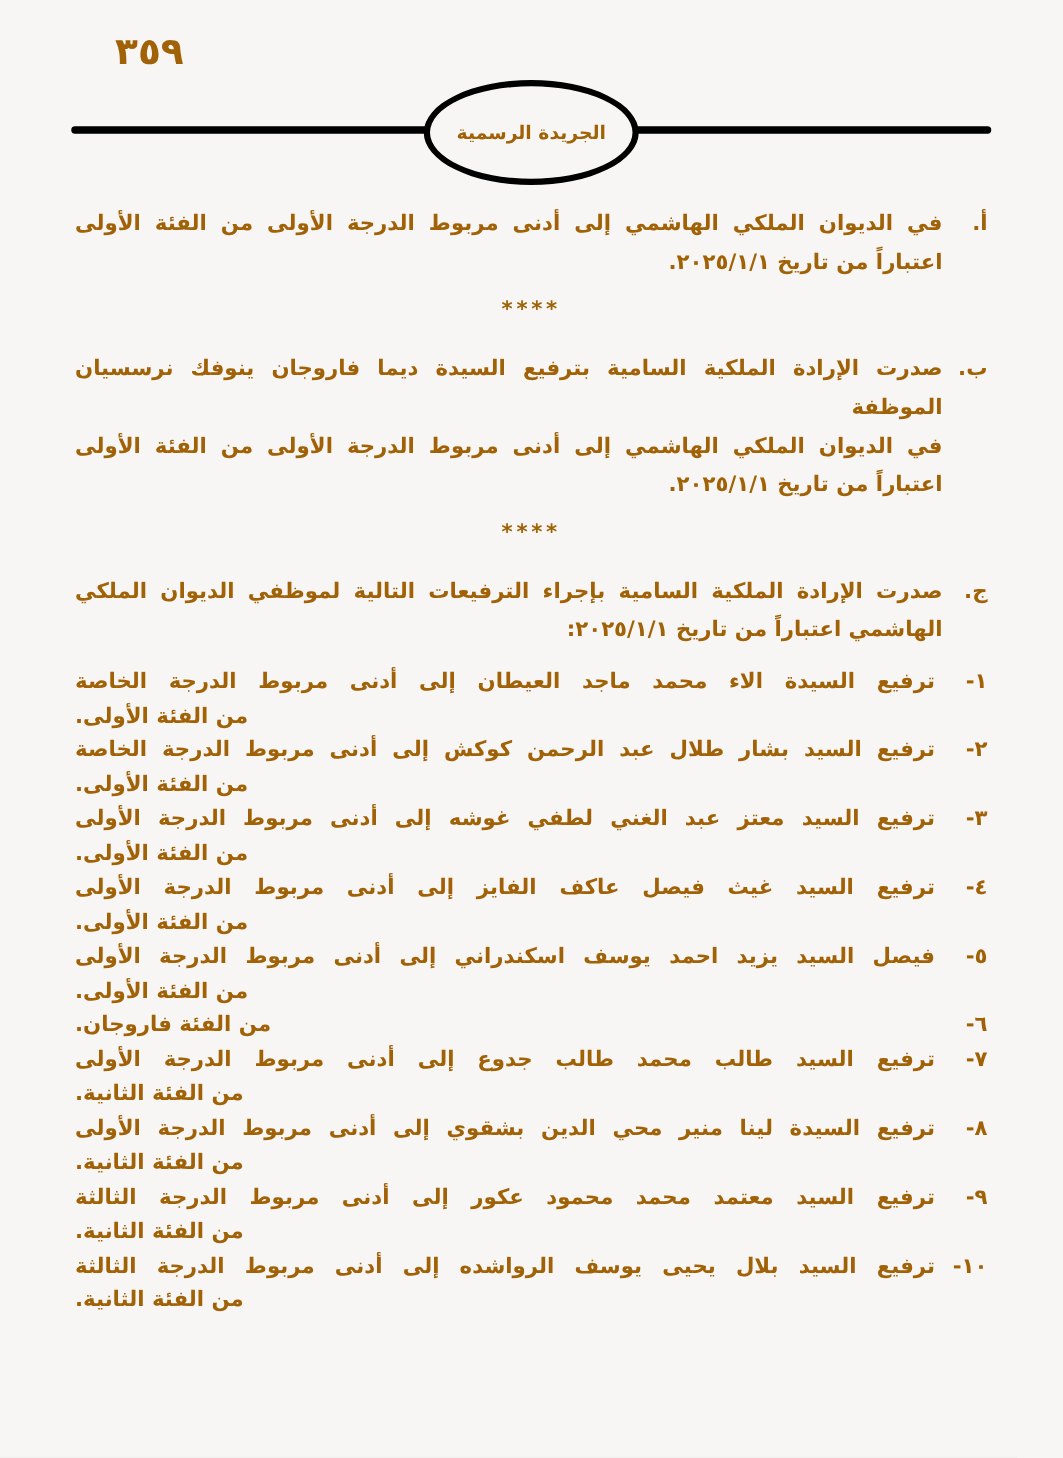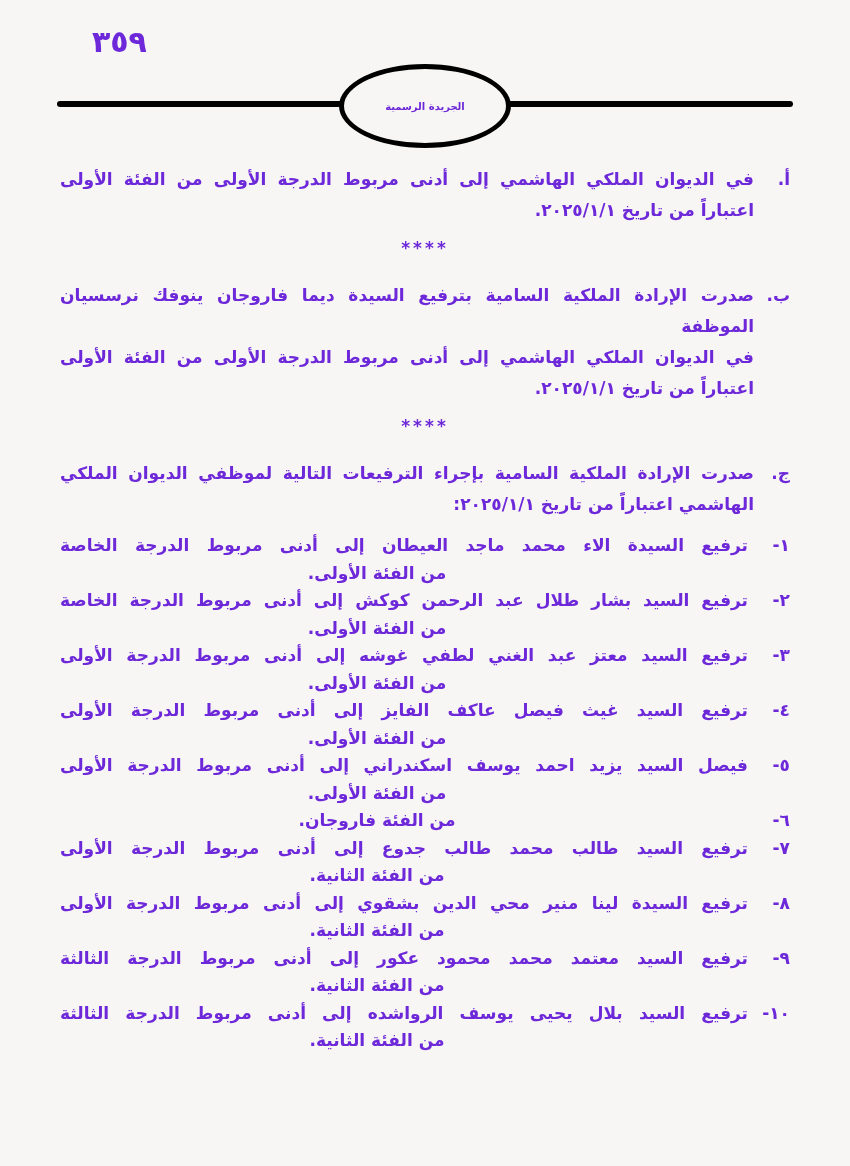--- a/index.html
+++ b/index.html
@@ -10,7 +10,7 @@
     background:#f7f6f4;
     font-family:"DejaVu Sans", sans-serif;
     font-weight:bold;
-    color:#6d28d9;
+    color:#a16207;
     direction:rtl;
     overflow:hidden;
   }

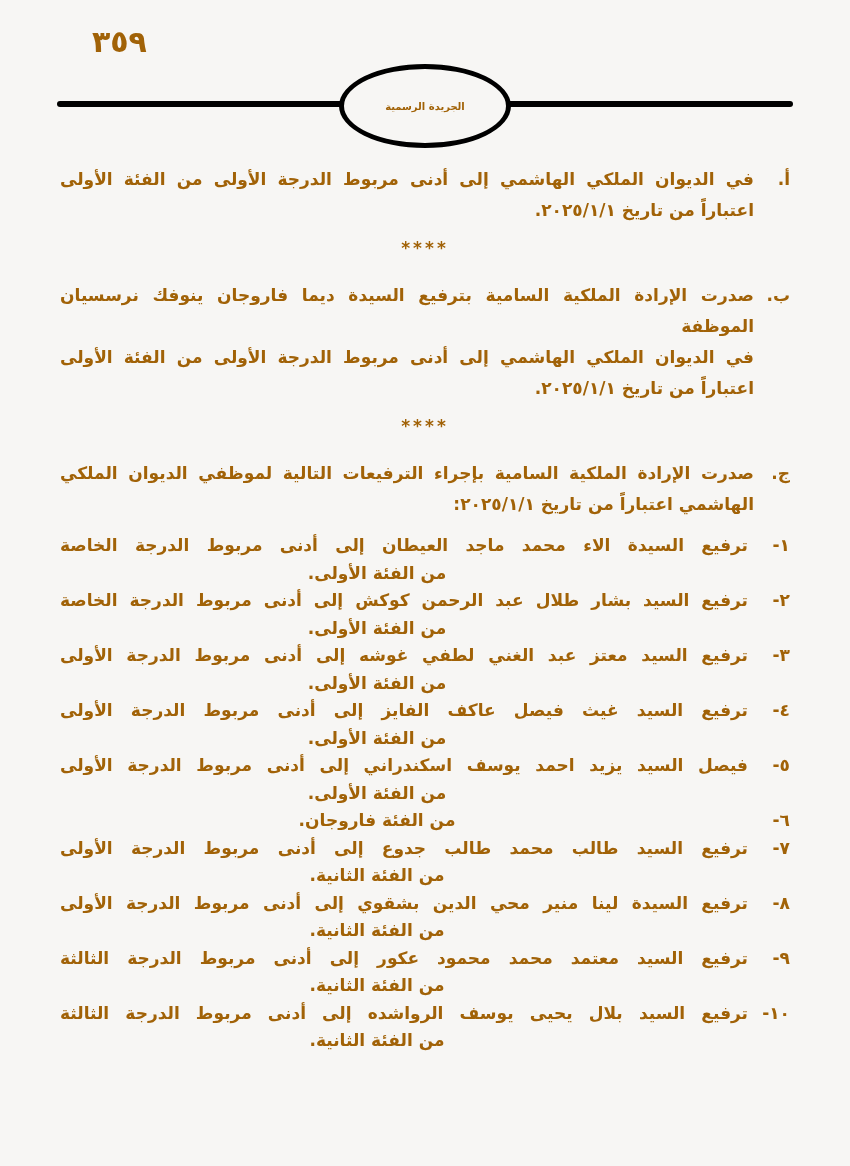--- a/index.html
+++ b/index.html
@@ -30,7 +30,7 @@
     background:#f7f6f4;
     display:flex; align-items:center; justify-content:center;
   }
-  .gazette-name { font-size:10px; }
+  .gazette-name { font-size:15px; }
   .doc-title { text-align:center; margin-top:10px; }
   .doc-title span {
     font-size:23px;

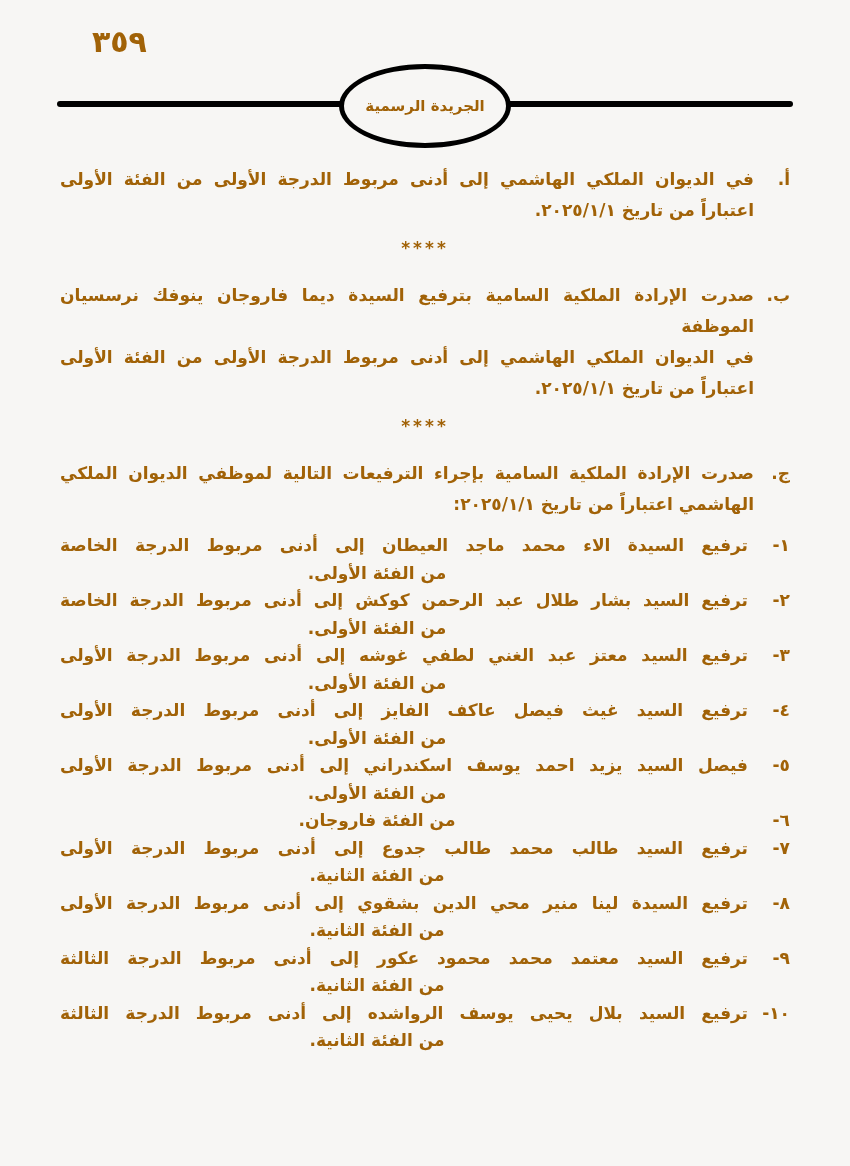--- a/index.html
+++ b/index.html
@@ -50,7 +50,7 @@
   .item-marker { flex:0 0 36px; text-align:right; white-space:nowrap; }
   .item-body { flex:1; min-width:0; }
   .item-text { text-align:justify; text-align-last:justify; overflow:hidden; }
-  .item-tail { text-align:center; padding-left:0; padding-right:54px; }
+  .item-tail { text-align:left; padding-left:0; padding-right:54px; }
 </style>
 </head>
 <body>

